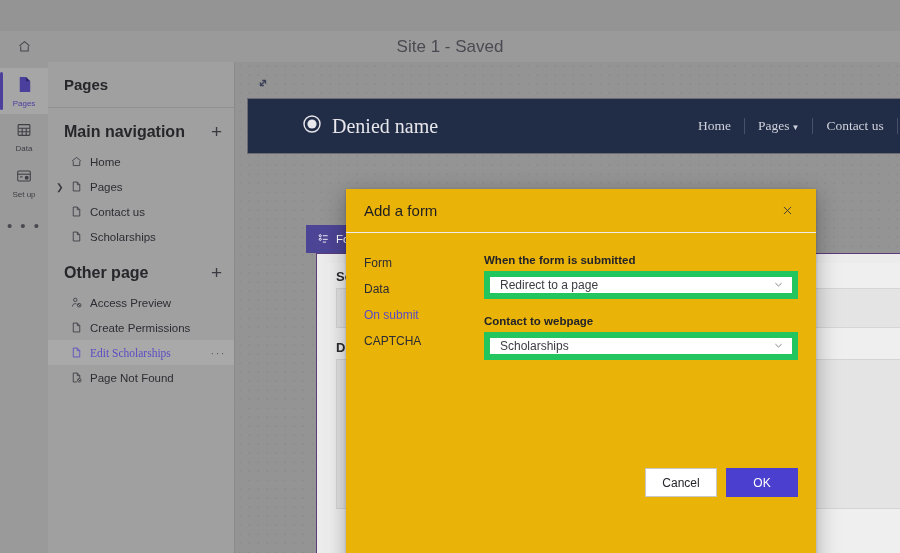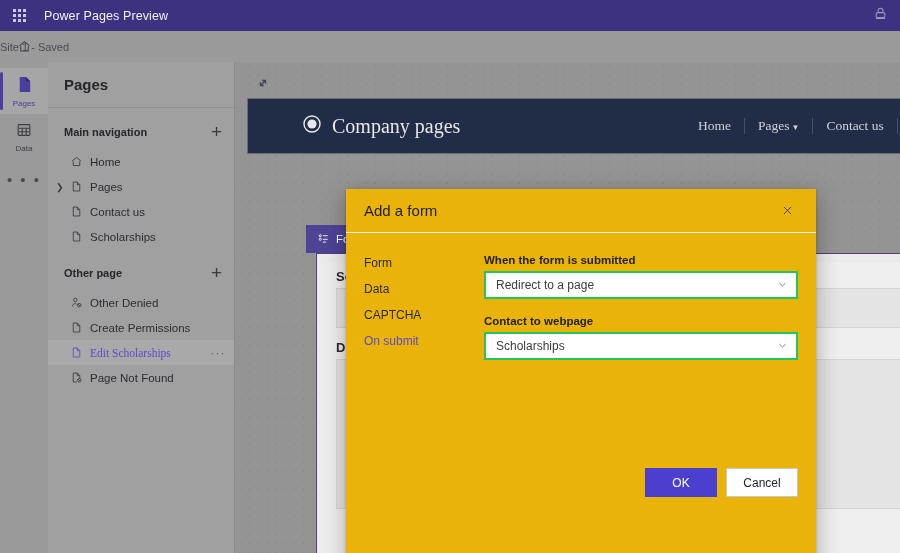--- a/index.html
+++ b/index.html
@@ -165,31 +165,6 @@
 
 <div id="app">
 
-  <div class="suitebar">
-    <div class="waffle">
-      <div class="waffle-grid">
-        <i></i>
-          <i></i>
-          <i></i>
-          <i></i>
-          <i></i>
-          <i></i>
-          <i></i>
-          <i></i>
-          <i></i>
-      </div>
-    </div>
-    <div class="suite-title">Power Pages Preview</div>
-    <div class="suite-right">
-      <span>
-        <svg width="15" height="15" viewBox="0 0 16 16" fill="none" stroke="#d8d5ea" stroke-width="1.1">
-          <path d="M8 2.5c-1.5 0-2.6 1.1-2.6 2.6V7h5.2V5.1C10.6 3.6 9.5 2.5 8 2.5z"></path>
-          <rect x="3.4" y="7.2" width="9.2" height="5" rx="1"></rect>
-          <path d="M3 13.3h10"></path>
-        </svg>
-      </span>
-    </div>
-  </div>
 
   <div class="cmdbar">
     <div class="site-status">Site 1 - Saved</div>

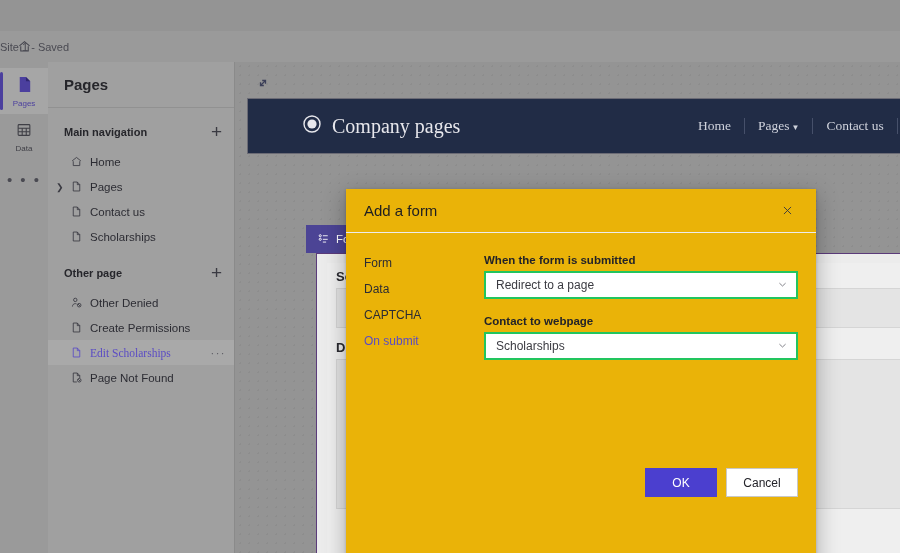--- a/index.html
+++ b/index.html
@@ -32,8 +32,8 @@
   }
   .cmd-home { width: 48px; display: flex; justify-content: center; align-items: center; cursor: pointer; }
   .site-status {
-    position: absolute; left: 0; right: 0; 
-    font-size: 11px; color: #4a4a52;
+    position: absolute; left: 0; right: 0; text-align: center;
+    font-size: 17px; color: #4a4a52;
   }
 
   

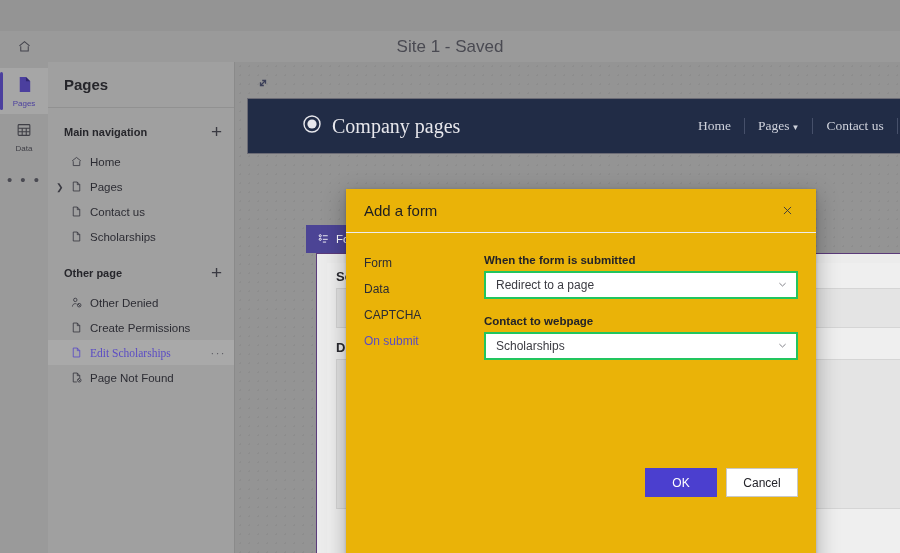--- a/index.html
+++ b/index.html
@@ -65,7 +65,7 @@
                 border-bottom: 1px solid #919191; }
   .panel-head .t { font-size: 15px; font-weight: bold; color: #26262b; }
   .group-head { display: flex; align-items: center; padding: 14px 12px 8px 16px; }
-  .group-head .gt { font-size: 11px; font-weight: bold; color: #26262b; }
+  .group-head .gt { font-size: 16px; font-weight: bold; color: #26262b; }
   .group-head .plus { margin-left: auto; font-size: 19px; color: #3a3a42; line-height: 1;
                       cursor: pointer; font-weight: 300; }
   .nav-item {

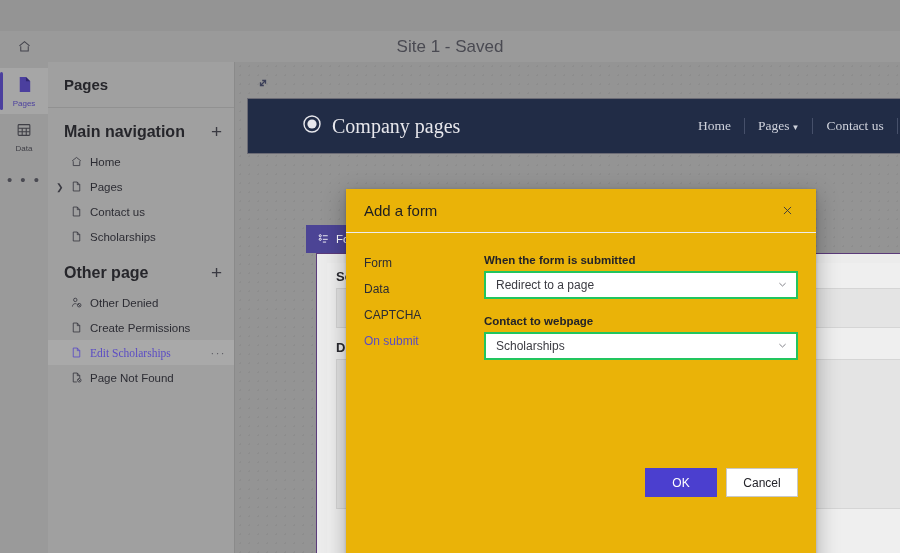--- a/index.html
+++ b/index.html
@@ -325,7 +325,7 @@
             <circle cx="10" cy="10" r="4.6" fill="#e7e7ec"></circle>
           </svg>
         </span>
-        <span class="bname">Company pages</span>
+        <span class="bname">Denied name</span>
       </div>
       <div class="sitenav">
         <a>Home</a>

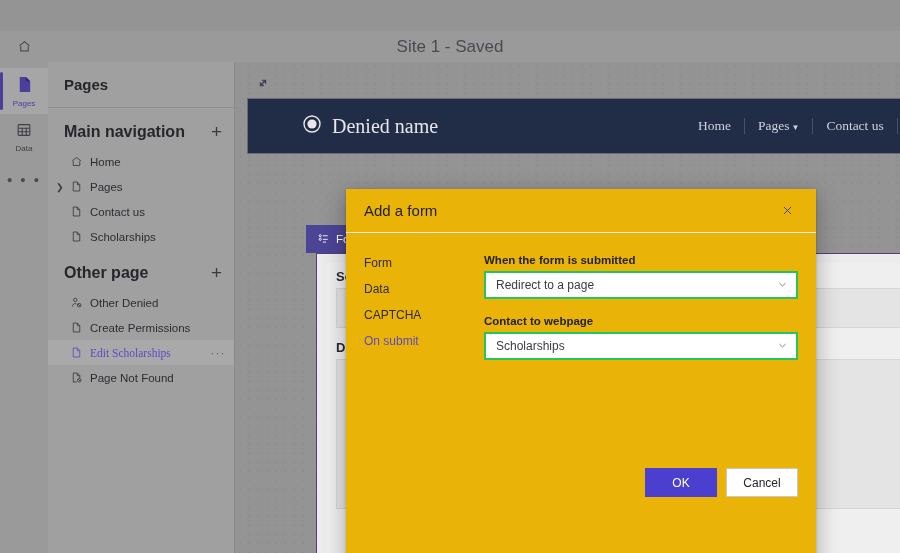--- a/index.html
+++ b/index.html
@@ -199,6 +199,17 @@
       <span class="rlabel">Data</span>
     </div>
 
+    <div class="rail-item">
+      <span>
+        <svg width="18" height="18" viewBox="0 0 20 20" fill="none" stroke="#3f3f46" stroke-width="1.2">
+          <rect x="3" y="4.5" width="14" height="11" rx="1.2"></rect>
+          <path d="M3 8h14"></path>
+          <circle cx="13" cy="12" r="2.2" fill="#3f3f46" stroke="none"></circle>
+          <path d="M5.5 11h3"></path>
+        </svg>
+      </span>
+      <span class="rlabel">Set up</span>
+    </div>
 
     <div class="rail-more">• • •</div>
   </div>

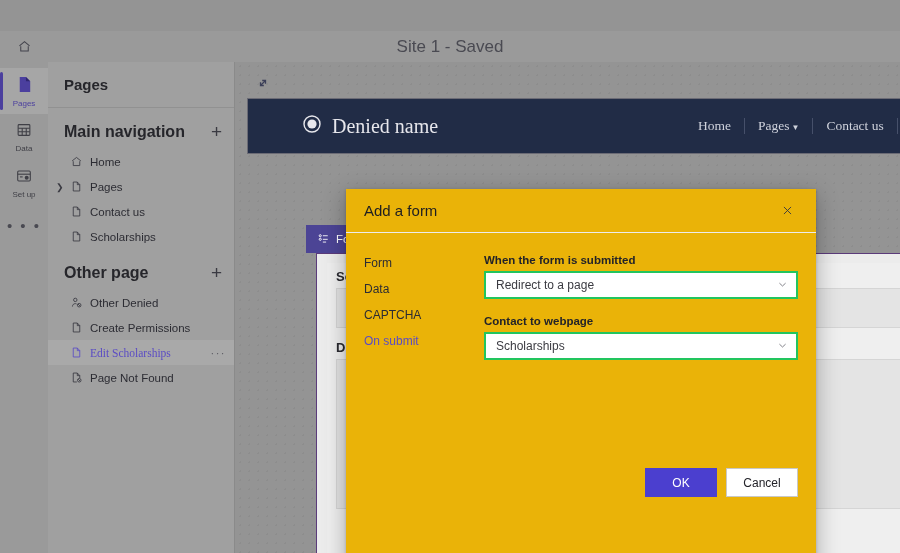--- a/index.html
+++ b/index.html
@@ -148,7 +148,7 @@
   .dlg-fields { flex: 1; padding-left: 10px; margin-top: 7px; }
   .fld-label { font-size: 11.5px; font-weight: bold; color: #232329; margin-bottom: 5px; }
   .combo {
-    height: 28px; border: 2px solid #22c55e; background: #fff;
+    height: 28px; border: 6px solid #22c55e; background: #fff;
     display: flex; align-items: center; padding: 0 8px 0 10px;
     font-size: 12px; color: #3b3b42; cursor: pointer; margin-bottom: 16px;
   }

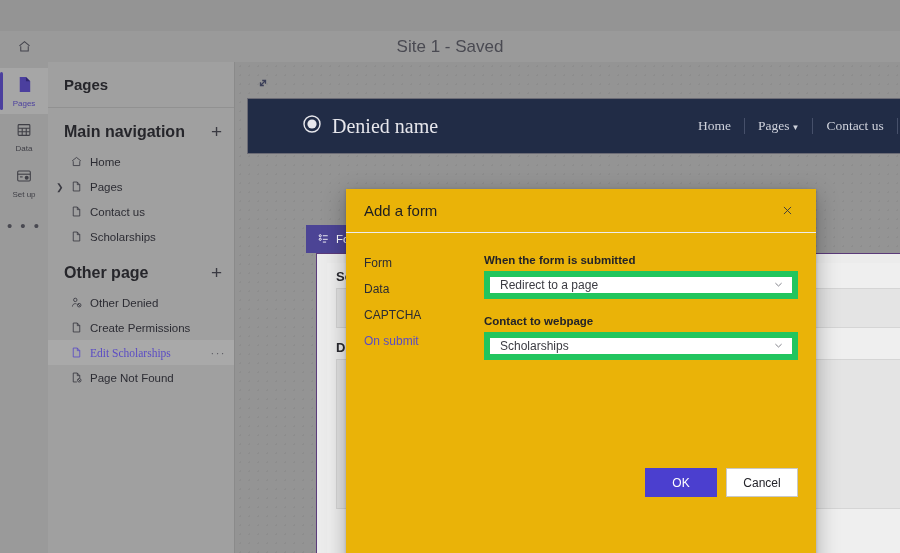--- a/index.html
+++ b/index.html
@@ -280,7 +280,7 @@
             <path d="M9.9 9.9l2.8 2.8"></path>
         </svg>
       </span>
-      <span class="lbl">Other Denied</span>
+      <span class="lbl">Access Preview</span>
     </div>
 
     <div class="nav-item">

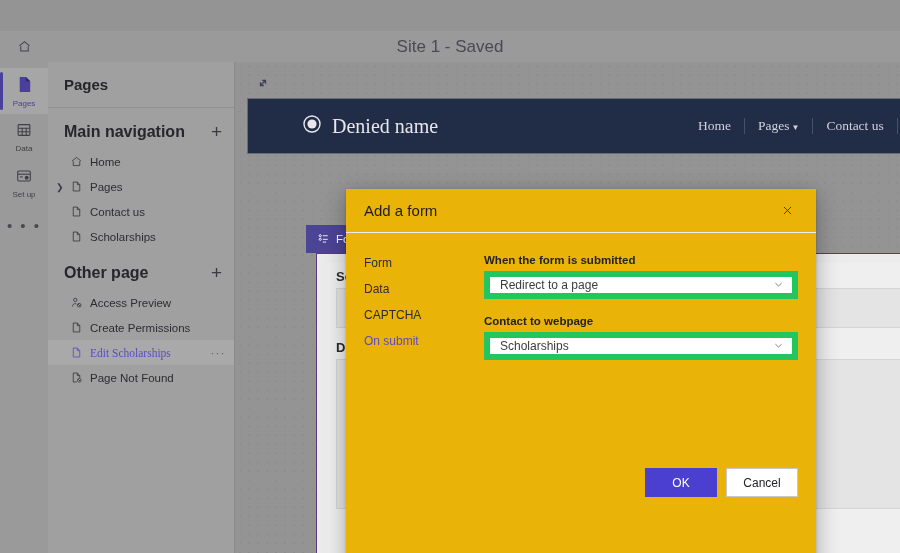--- a/index.html
+++ b/index.html
@@ -415,8 +415,8 @@
       <div class="dlg-tabs">
         <div class="dlg-tab">Form</div>
         <div class="dlg-tab">Data</div>
+        <div class="dlg-tab active">On submit</div>
         <div class="dlg-tab">CAPTCHA</div>
-        <div class="dlg-tab active">On submit</div>
       </div>
 
       <div class="dlg-fields">

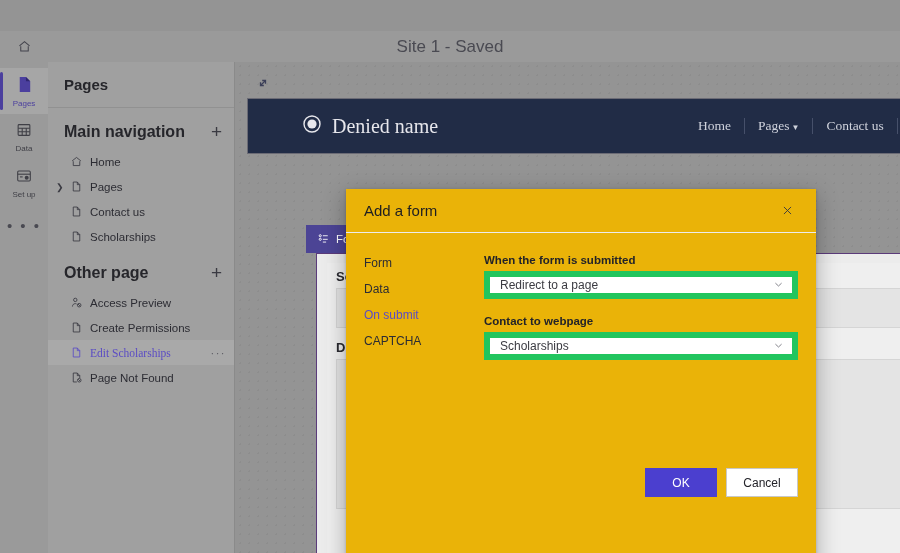--- a/index.html
+++ b/index.html
@@ -443,8 +443,8 @@
     </div>
 
     <div class="dlg-foot">
+      <button class="btn">Cancel</button>
       <button class="btn primary">OK</button>
-      <button class="btn">Cancel</button>
     </div>
   </div>
 

